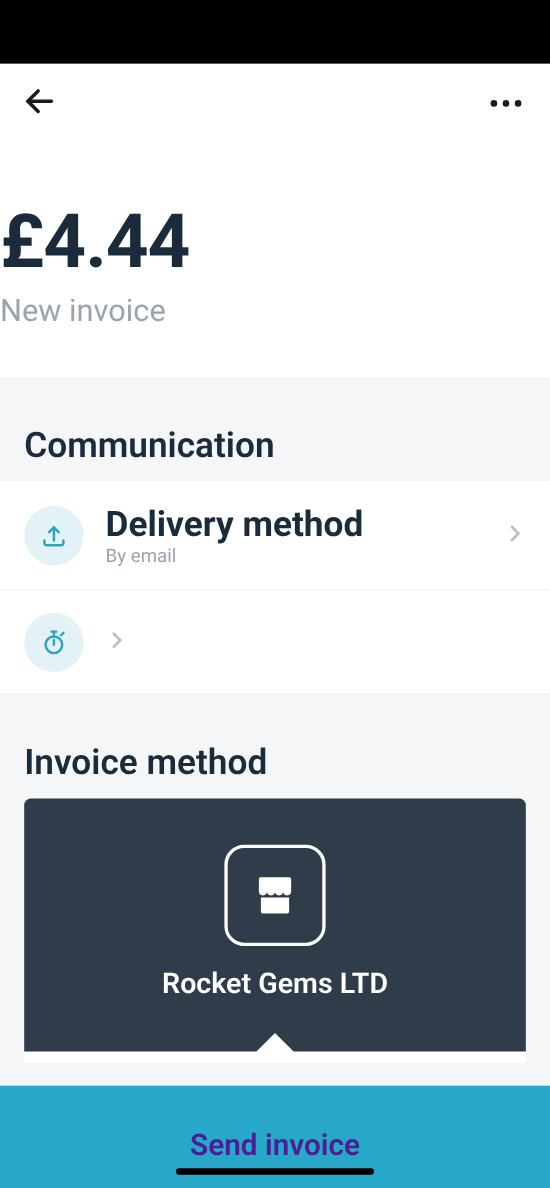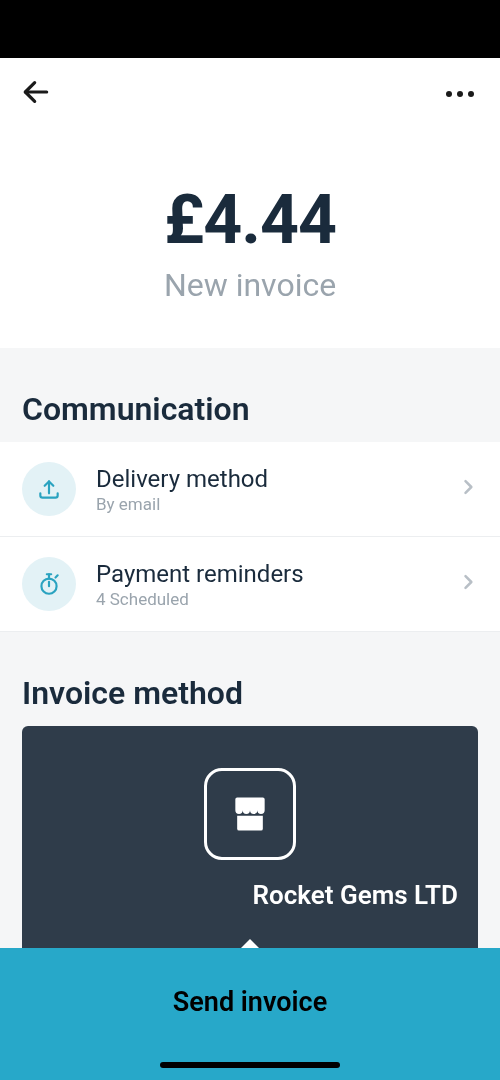--- a/index.html
+++ b/index.html
@@ -28,7 +28,6 @@
     .dot { width: 6px; height: 6px; border-radius: 50%; background: #1a1a1a; }
     .amount-section {
       background: #fff;
-      text-align: center;
       padding: 50px 0 44px 0;
     }
     .amount {

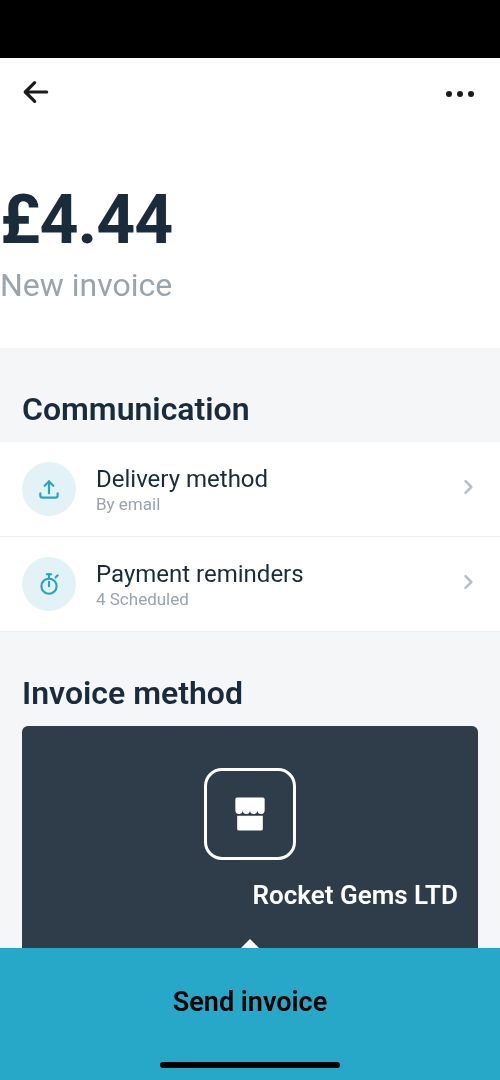--- a/index.html
+++ b/index.html
@@ -37,7 +37,7 @@
       letter-spacing: -1px;
     }
     .amount-sub {
-      font-size: 32px;
+      font-size: 28px;
       color: #9aa4ad;
       margin-top: 6px;
       font-weight: 400;

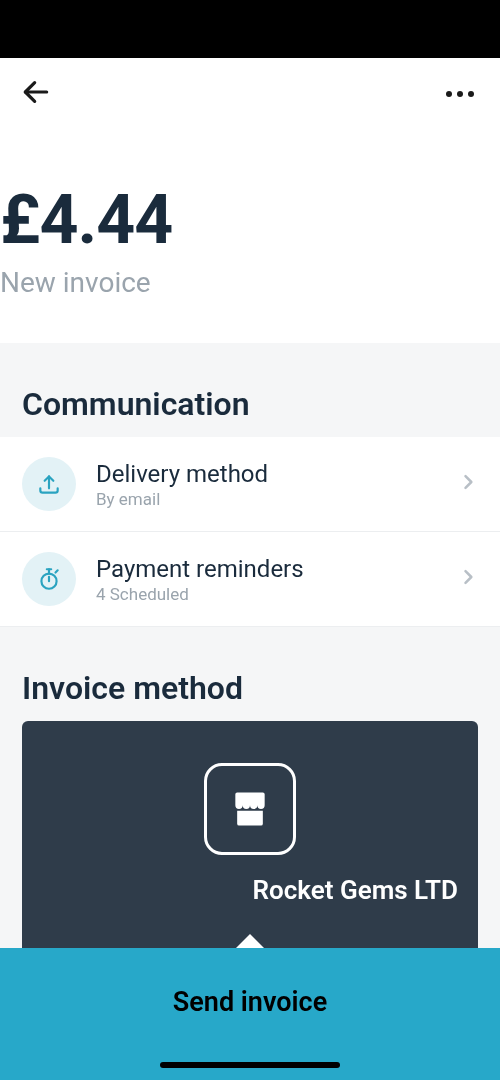--- a/index.html
+++ b/index.html
@@ -71,8 +71,8 @@
     .icon-circle svg { width: 26px; height: 26px; }
     .item-text { flex: 1; }
     .item-title {
-      font-size: 24px;
-      font-weight: 400;
+      font-size: 32px;
+      font-weight: 700;
       color: #1a2b3c;
     }
     .item-sub {

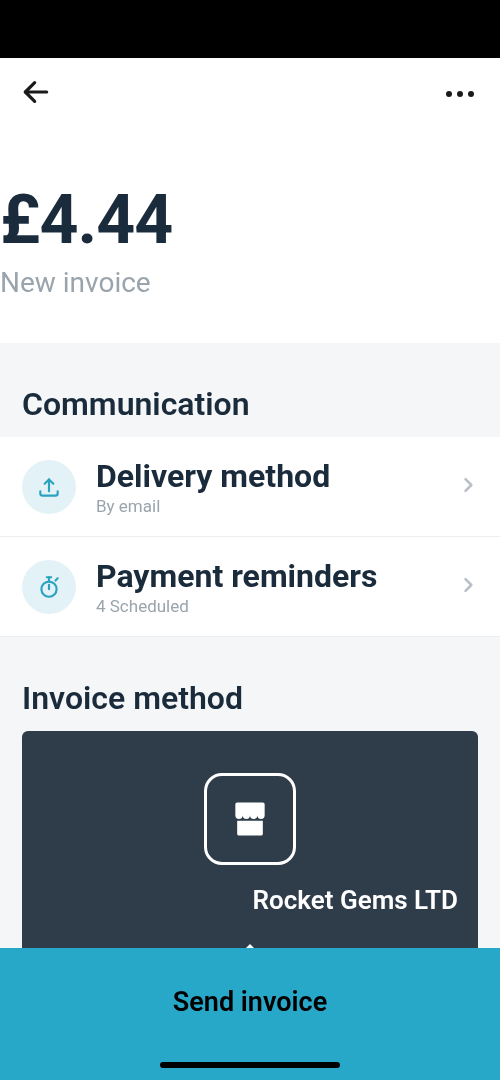--- a/index.html
+++ b/index.html
@@ -200,10 +200,6 @@
       <line x1="18" y1="6" x2="20" y2="4"></line>
     </svg>
   </div>
-  <div class="item-text">
-    <div class="item-title">Payment reminders</div>
-    <div class="item-sub">4 Scheduled</div>
-  </div>
   <div class="chevron">
     <svg viewBox="0 0 24 24" fill="none" stroke="#b8bfc6" stroke-width="3" stroke-linecap="round" stroke-linejoin="round">
         <polyline points="9 5 16 12 9 19"></polyline>

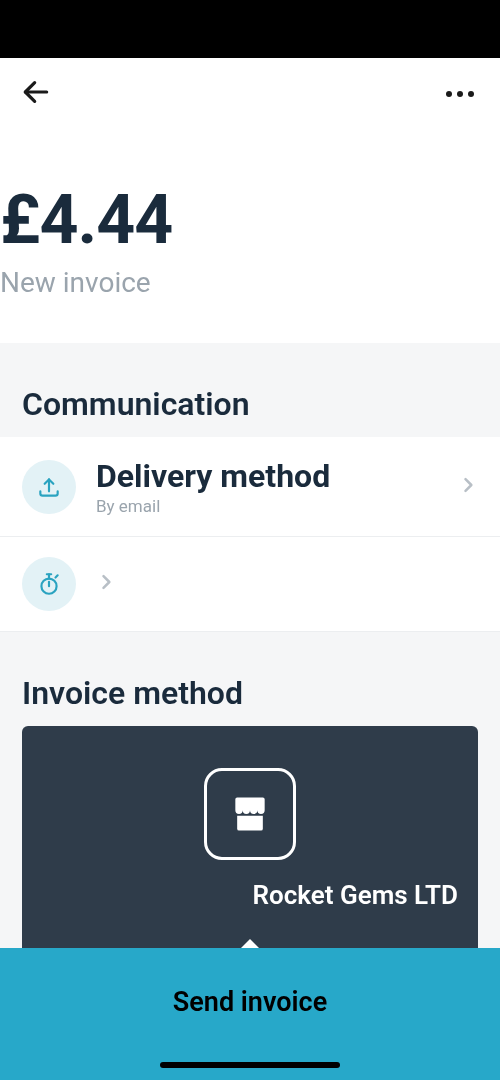--- a/index.html
+++ b/index.html
@@ -87,7 +87,7 @@
     .preview-card {
       background: #2f3c4a;
       border-radius: 6px 6px 0 0;
-      text-align: right;
+      text-align: center;
       padding: 42px 20px 46px 20px;
       position: relative;
     }

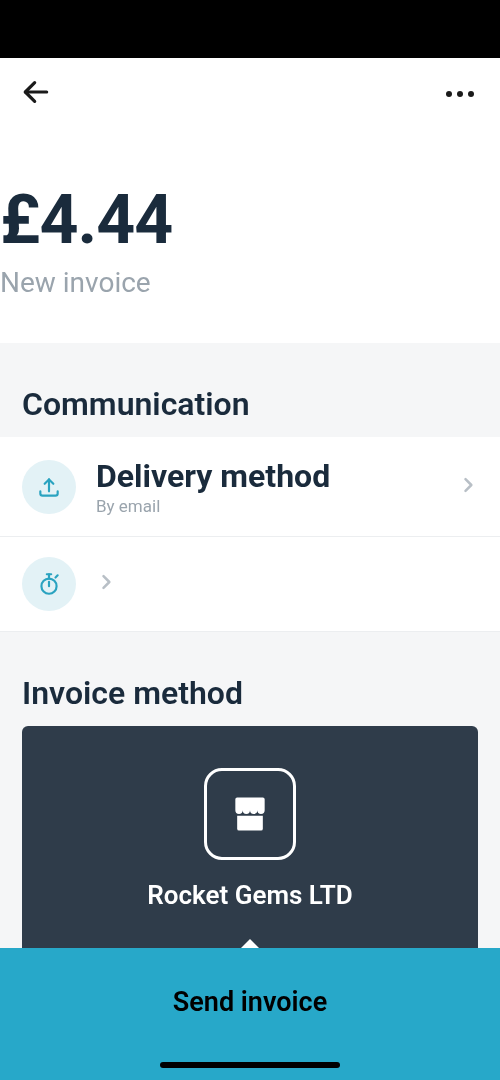--- a/index.html
+++ b/index.html
@@ -124,9 +124,9 @@
     .bottom-button {
       position: absolute;
       bottom: 0; left: 0; right: 0;
-      height: 132px;
+      height: 93px;
       background: #27a8c9;
-      color: #000000;
+      color: #4c1d95;
       font-size: 27px;
       font-weight: 600;
       display: flex;

